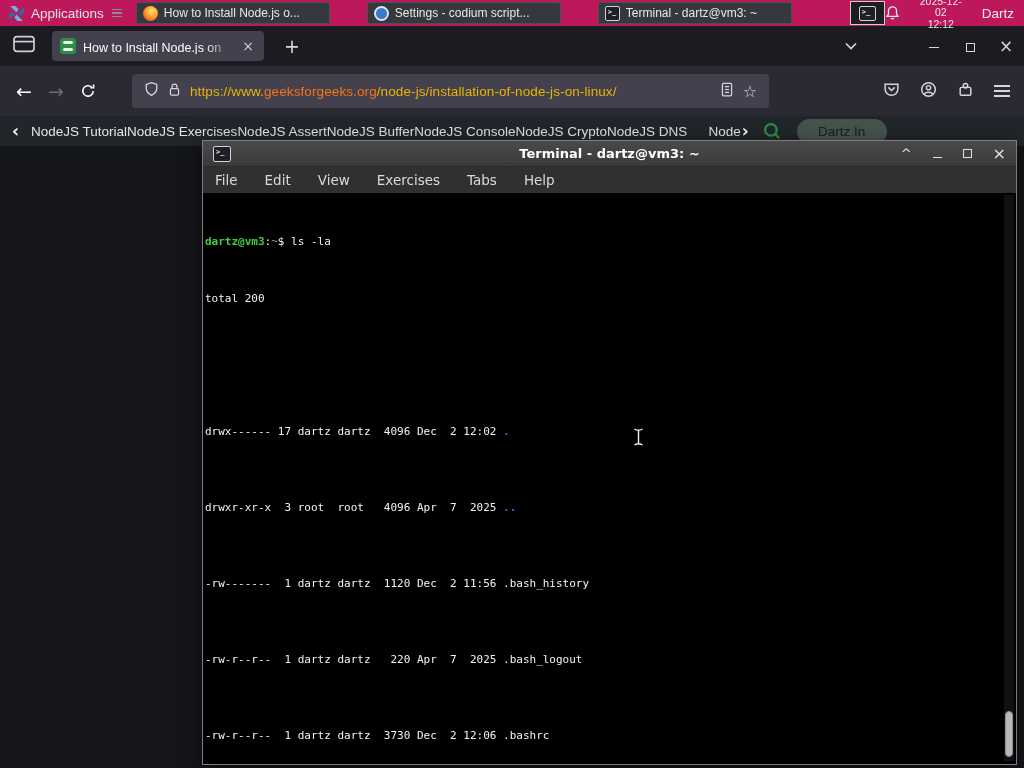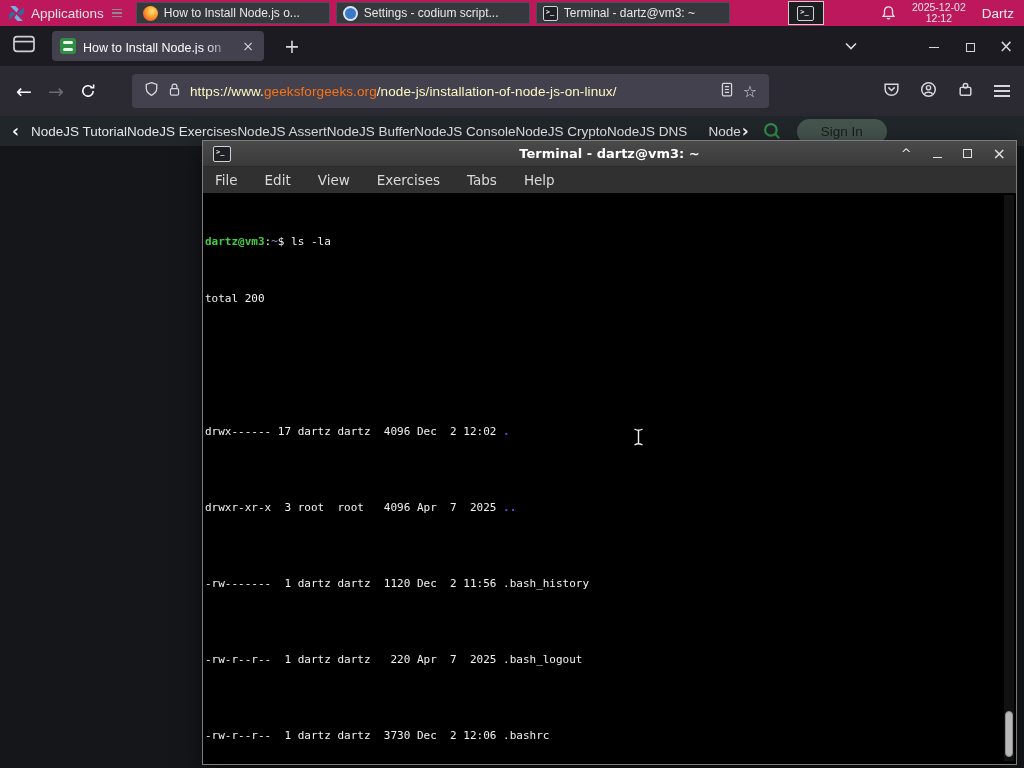--- a/index.html
+++ b/index.html
@@ -141,7 +141,7 @@
         </span>
     </div>
 
-    <div style="display:flex;align-items:center;">
+    <div style="display:flex;align-items:center;gap:31px;">
 
         <div class="task-btn">
           <span class="task-icon firefox"></span>

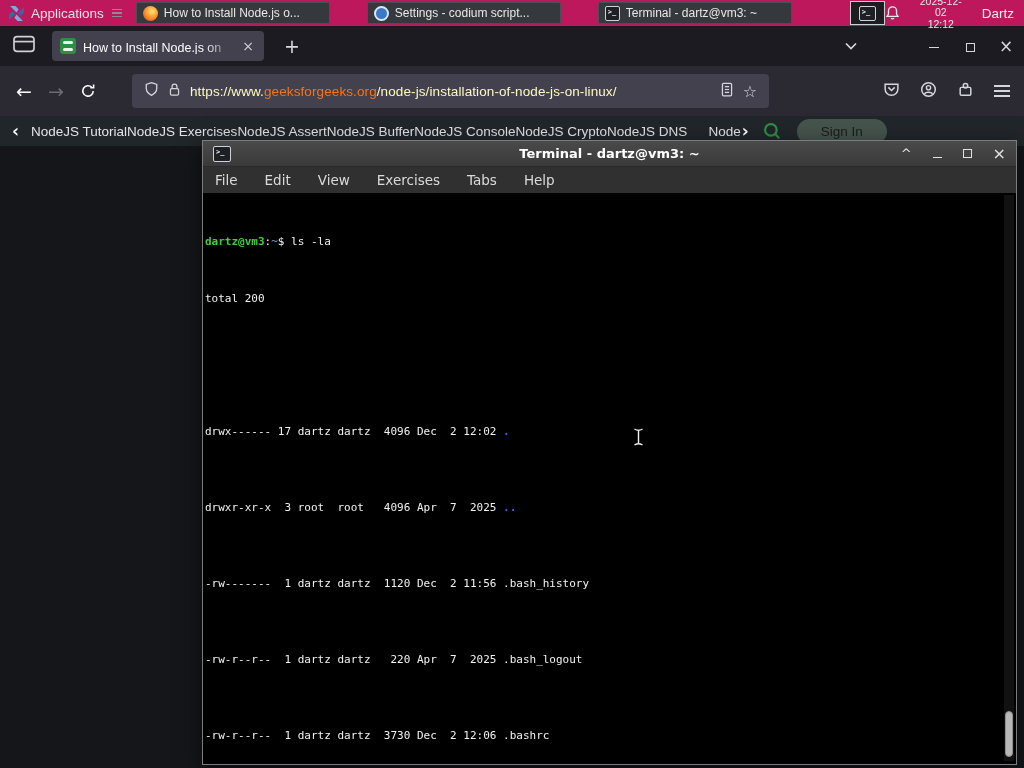--- a/index.html
+++ b/index.html
@@ -65,7 +65,7 @@
   .urlbar { margin-left:28px; width:637px; height:34px; background:#42414d; border-radius:4px;
             display:flex; align-items:center; padding:0 12px; gap:9px; }
   .url-text { flex:1; font-size:13.5px; white-space:nowrap; overflow:hidden; letter-spacing:.1px; }
-  .url-dim { color:#fef9c3; } .url-domain { color:#f97316; }
+  .url-dim { color:#eab308; } .url-domain { color:#f97316; }
   .glyph { font-family:"DejaVu Sans", sans-serif; }
   .star { color:#d5d5dd; font-size:16px; }
   .right-icons { margin-left:auto; display:flex; align-items:center; gap:20px; padding-right:14px; }

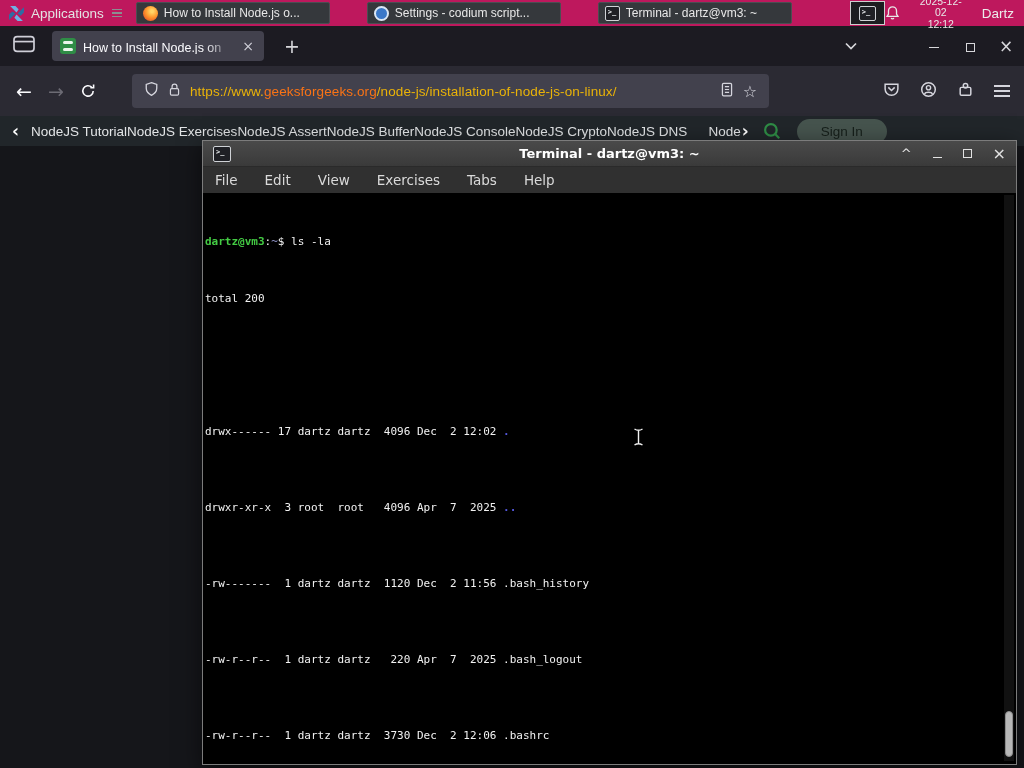--- a/index.html
+++ b/index.html
@@ -285,7 +285,7 @@
         <path d="M12 12l3.5 3.5" stroke="#2f8d46" stroke-width="2"></path>
       </svg>
     </span>
-    <span class="signin">Sign In</span>
+    <span class="signin">Dartz In</span>
   </div>
 
   <div id="page"></div>

